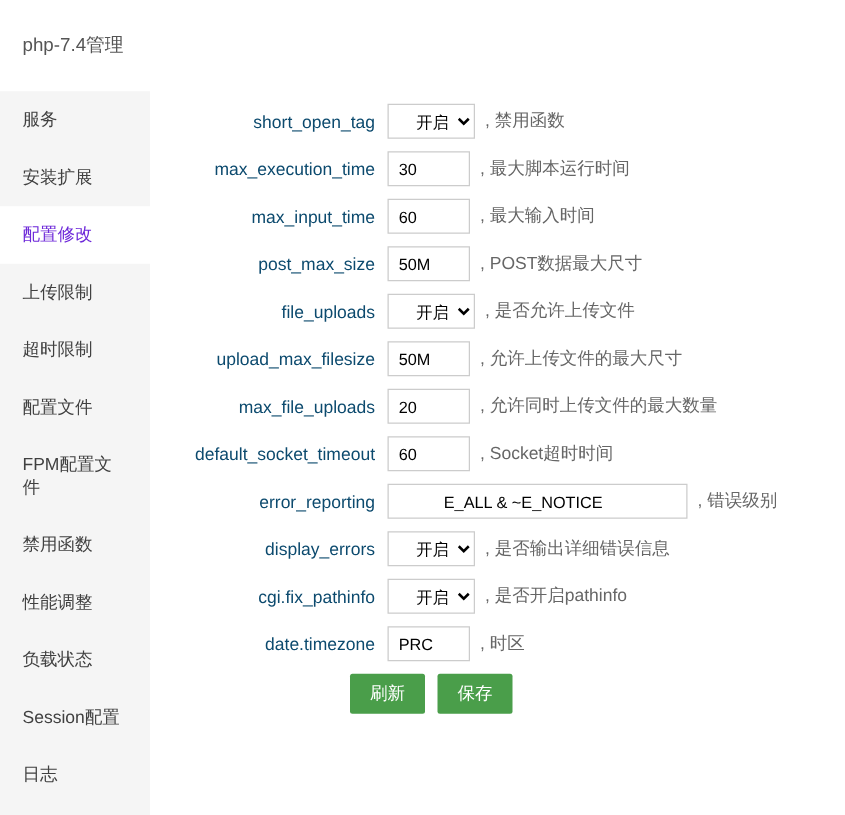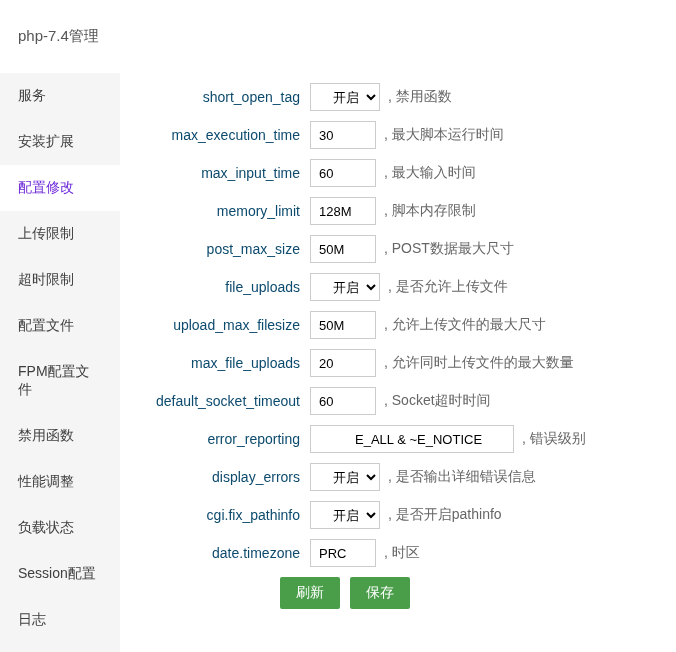--- a/index.html
+++ b/index.html
@@ -143,11 +143,6 @@
       <div class="form-desc">, 最大输入时间</div>
     </div>
 
-    <div class="form-row">
-      <div class="form-label">memory_limit</div>
-      <input class="form-input" value="128M" style="">
-      <div class="form-desc">, 脚本内存限制</div>
-    </div>
 
     <div class="form-row">
       <div class="form-label">post_max_size</div>

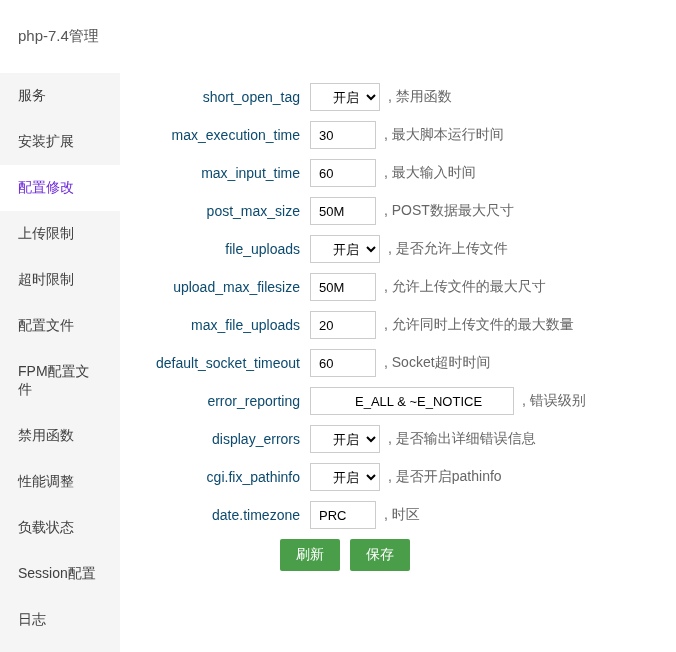--- a/index.html
+++ b/index.html
@@ -66,7 +66,7 @@
       height: 28px;
     }
     .form-input.wide {
-      width: 204px;
+      width: 240px;
       padding-left: 44px;
     }
     .form-select {

